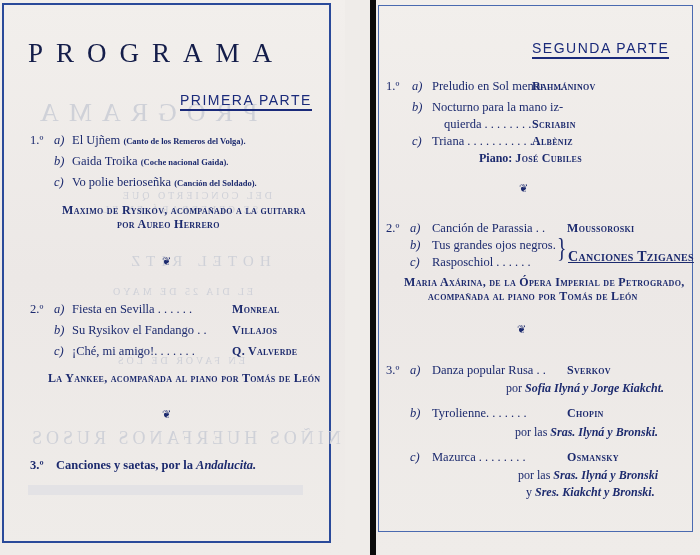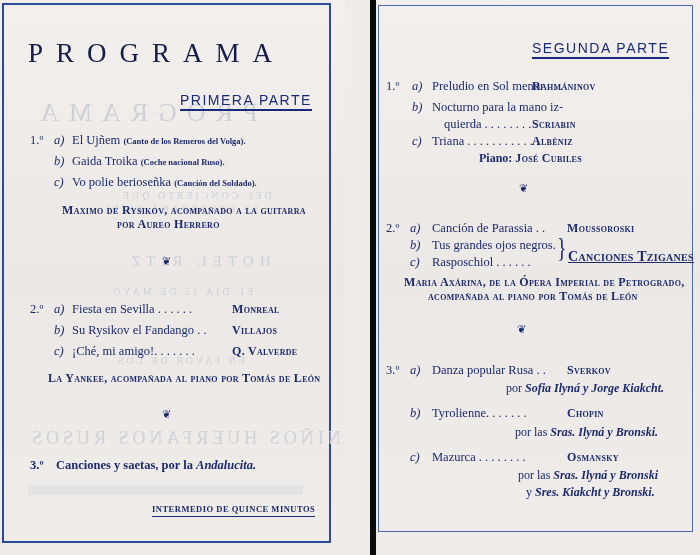--- a/index.html
+++ b/index.html
@@ -76,7 +76,7 @@
   </div>
   <div class="row" style="left:54px;top:154px;">
     <i class="letter" style="left:0;">b)</i>
-    <span style="position:absolute;left:18px;"><span>Gaida Troika</span> <span class="small">(Coche nacional Ruso).</span></span>
+    <span style="position:absolute;left:18px;"><span>Gaida Troika</span> <span class="small">(Coche nacional Gaida).</span></span>
   </div>
   <div class="row" style="left:54px;top:175px;">
     <i class="letter" style="left:0;">c)</i>

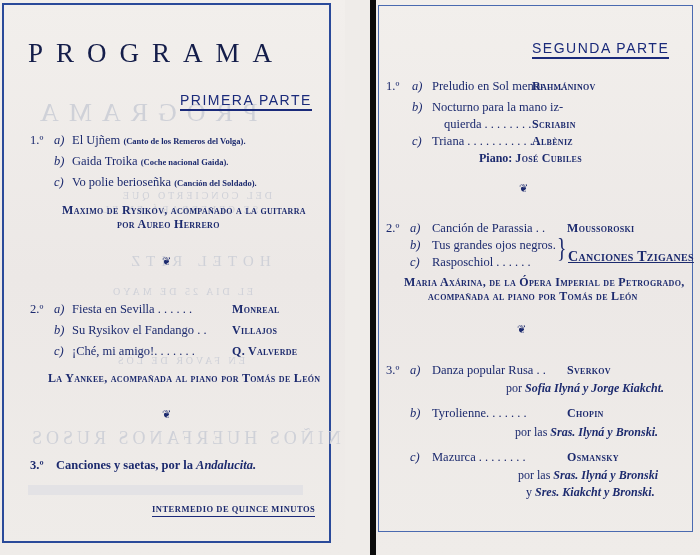--- a/index.html
+++ b/index.html
@@ -111,7 +111,6 @@
     <i>Andalucita.</i>
   </div>
 
-  <div class="intermedio">INTERMEDIO DE QUINCE MINUTOS</div>
 </div>
 
 <div class="spine"></div>

